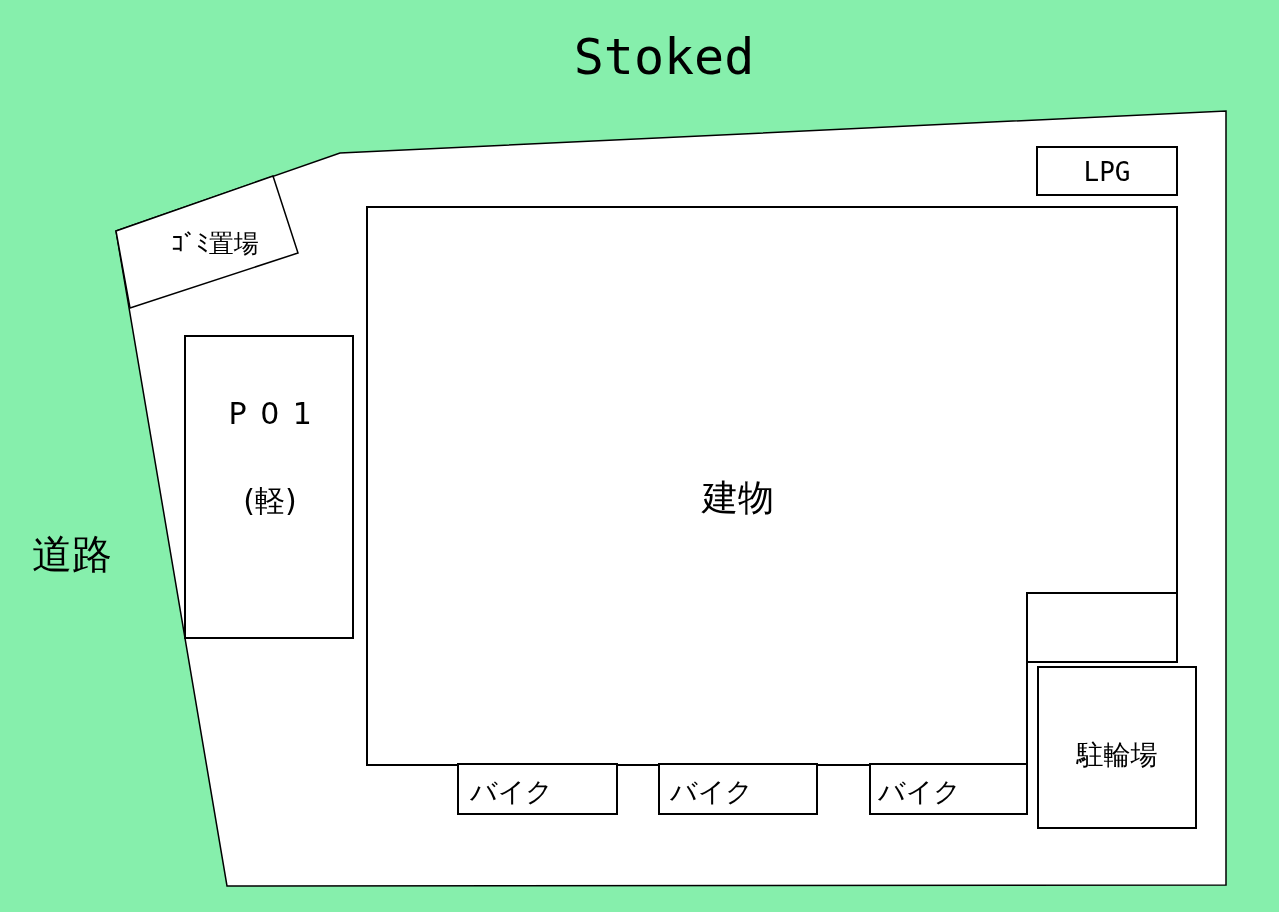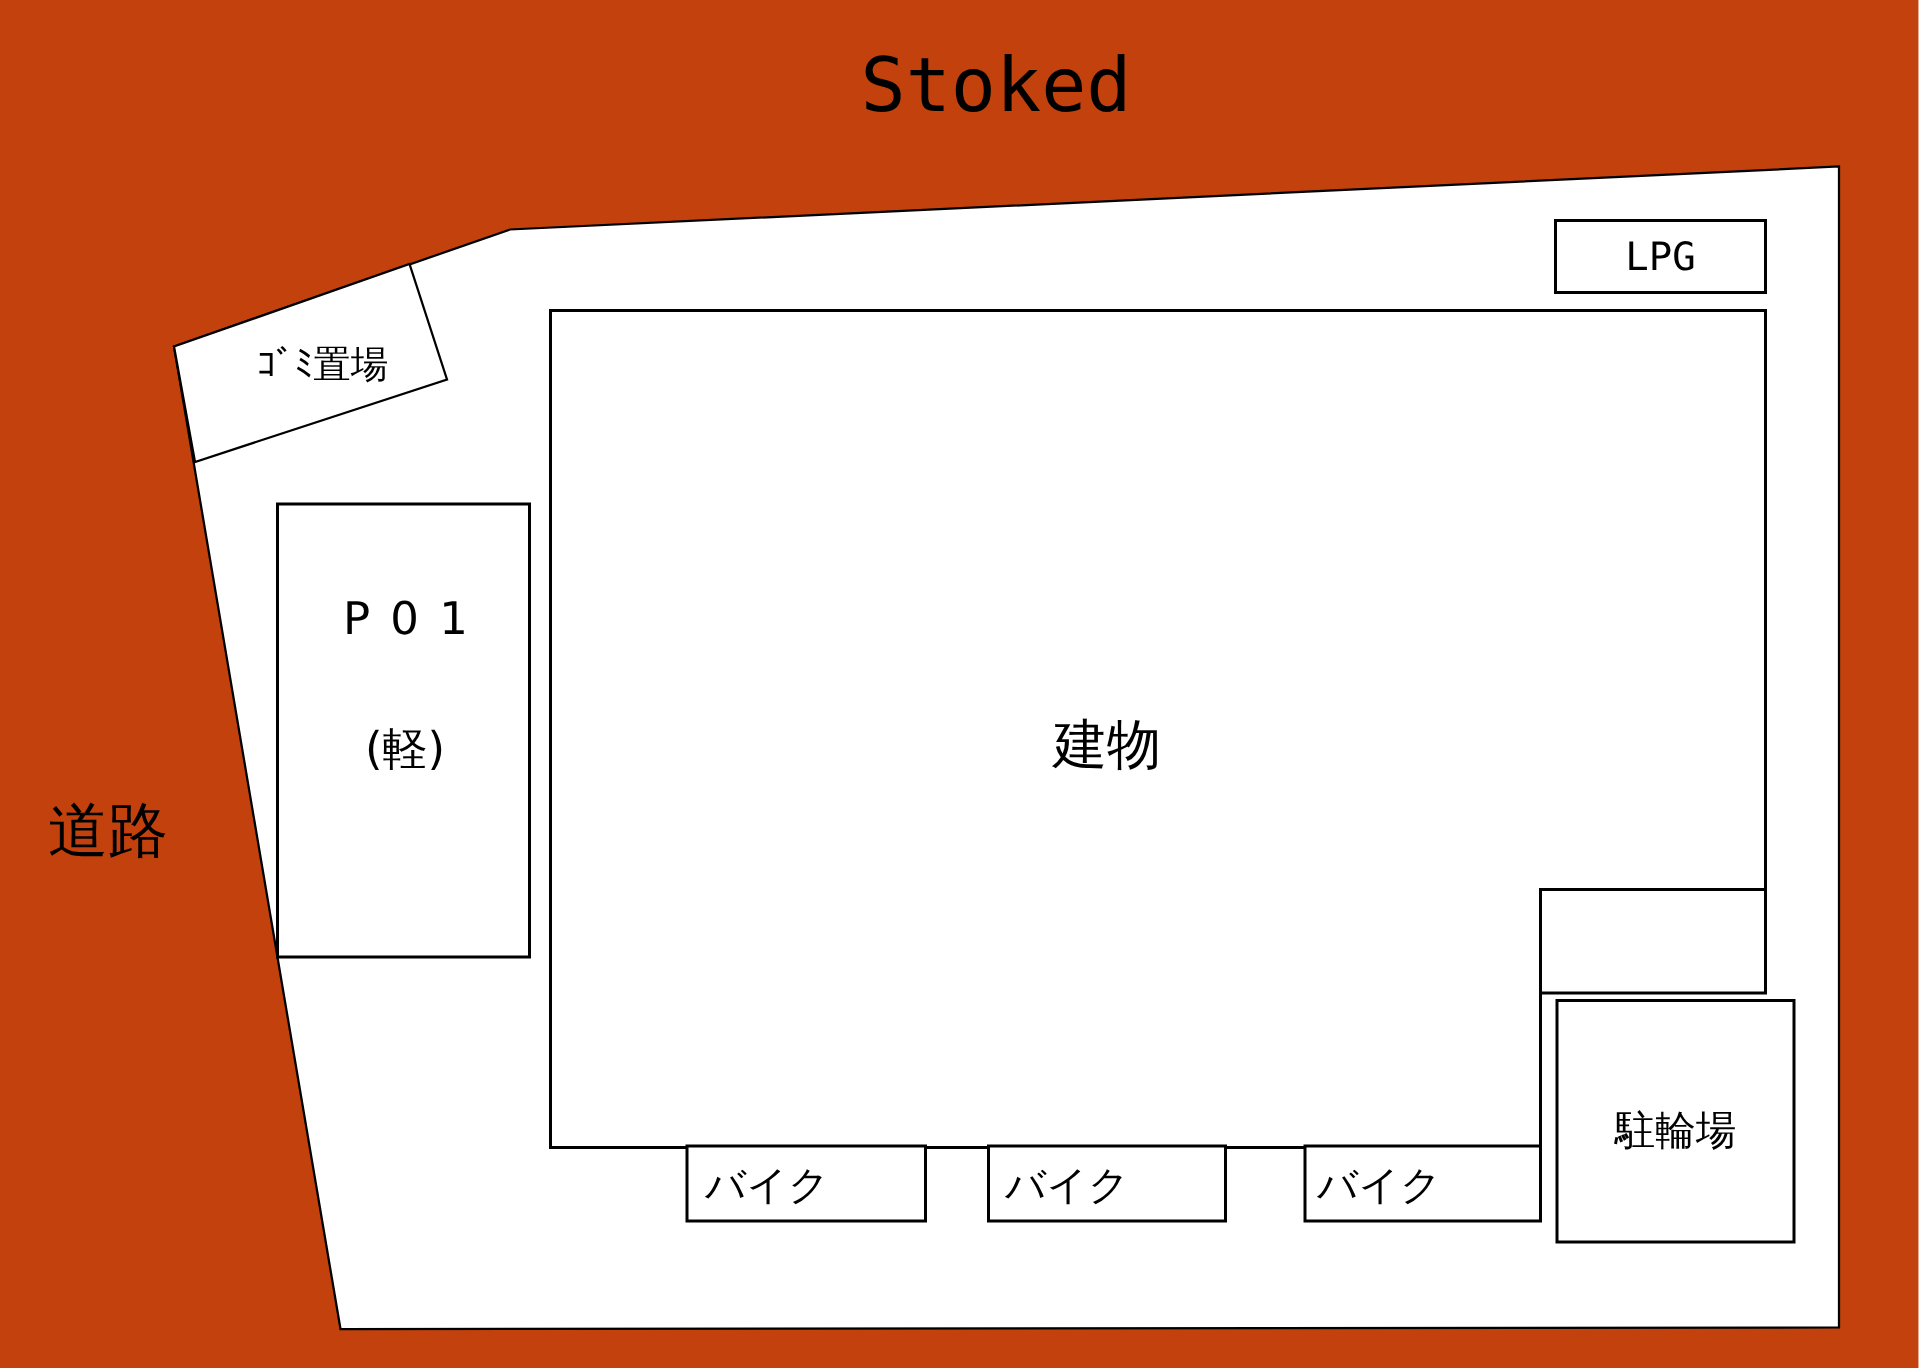--- a/index.html
+++ b/index.html
@@ -11,7 +11,7 @@
     position: relative;
     width: 1279px;
     height: 912px;
-    background: #c2410c;
+    background: #86efac;
     overflow: hidden;
   }
   svg {

